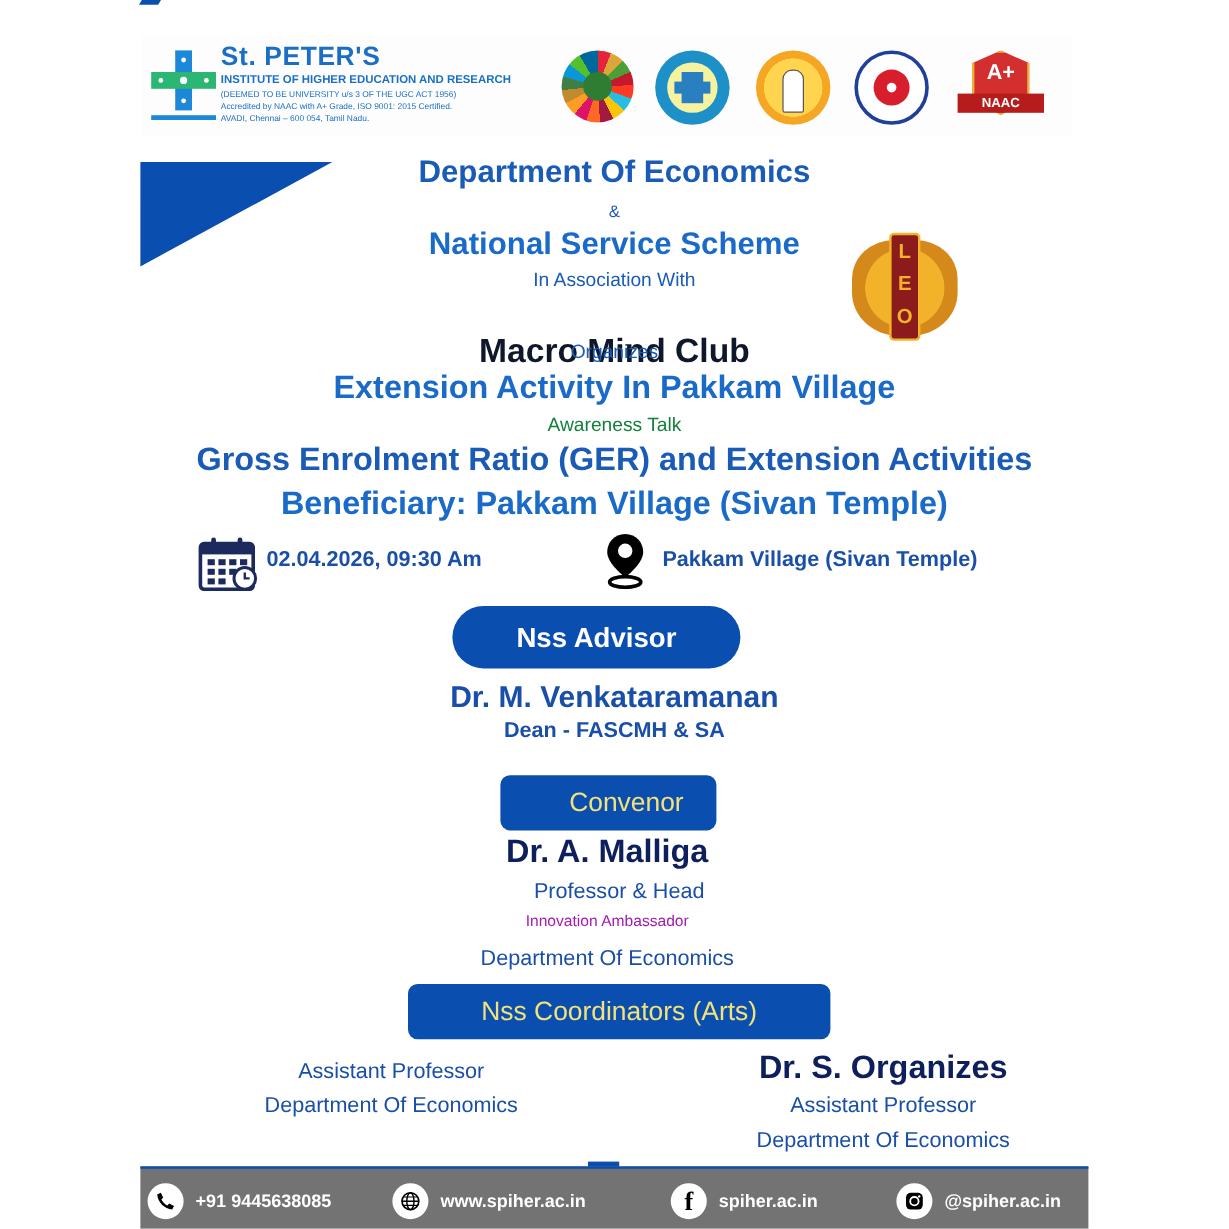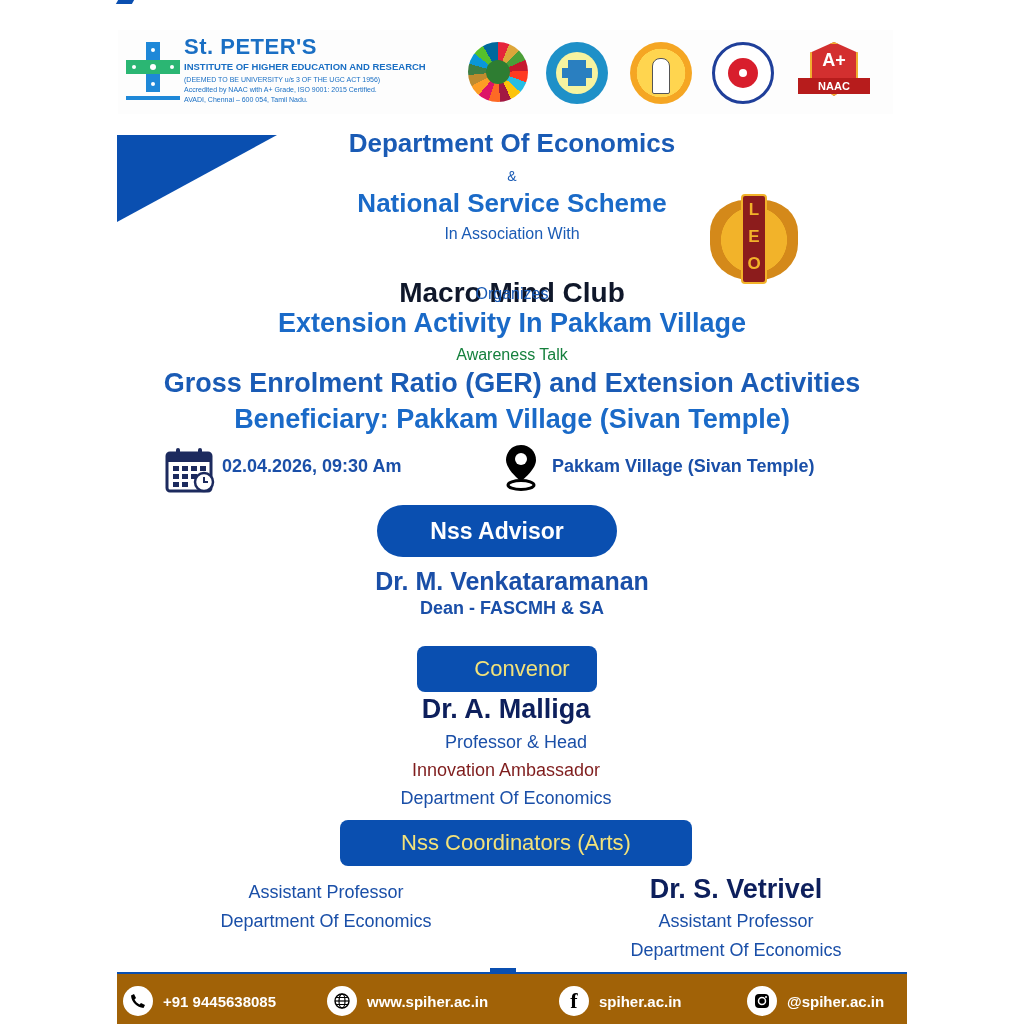--- a/index.html
+++ b/index.html
@@ -69,7 +69,7 @@
 
     .conv-name { top: 694px; font-size: 27px; font-weight: bold; color: #0d1f5c; left: 316px; width: 380px; }
     .conv-l1 { top: 732px; font-size: 18px; color: #1a4fa8; left: 336px; width: 360px; }
-    .conv-l2 { top: 760px; font-size: 18px; color: #7f1d1d; left: 326px; width: 360px; }
+    .conv-l2 { top: 760px; font-size: 13px; color: #a21caf; left: 326px; width: 360px; }
     .conv-l3 { top: 788px; font-size: 18px; color: #1a4fa8; left: 326px; width: 360px; }
 
     .coord-col { position: absolute; width: 340px; text-align: center; }

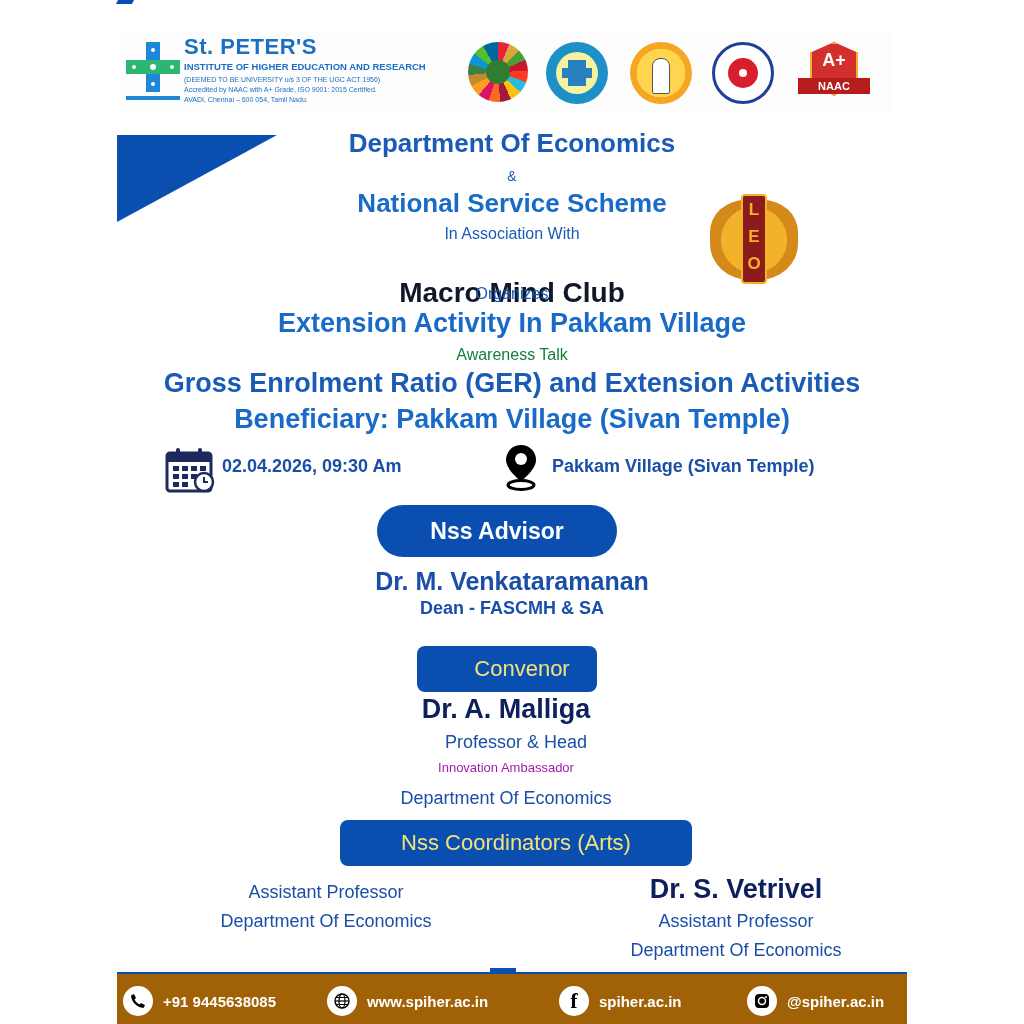--- a/index.html
+++ b/index.html
@@ -193,7 +193,7 @@
   <div class="coord-l2">Department Of Economics</div>
 </div>
 <div class="coord-col right">
-  <div class="coord-name">Dr. S. Vetrivel</div>
+  <div class="coord-name">Dr. S. Organizes</div>
   <div class="coord-l1">Assistant Professor</div>
   <div class="coord-l2">Department Of Economics</div>
 </div>

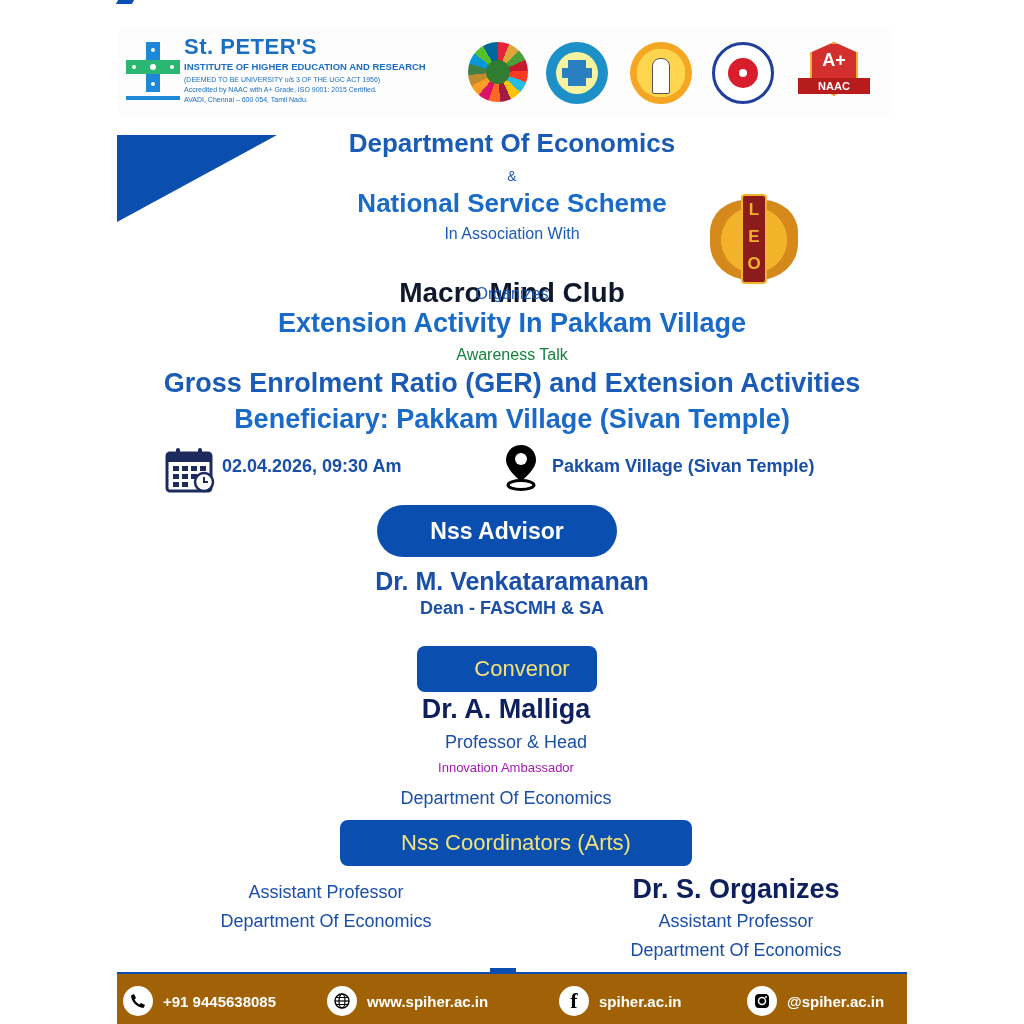--- a/index.html
+++ b/index.html
@@ -80,7 +80,7 @@
     .coord-l2 { margin-top: 8px; font-size: 18px; color: #1a4fa8; }
 
     .footer-notch { position: absolute; left: 490px; top: 968px; width: 26px; height: 6px; background: #0a4fb0; }
-    .footer { position: absolute; left: 117px; top: 972px; width: 790px; height: 52px; background: #a16207; border-top: 2px solid #0a4fb0; }
+    .footer { position: absolute; left: 117px; top: 972px; width: 790px; height: 52px; background: #737373; border-top: 2px solid #0a4fb0; }
     .f-item { position: absolute; top: 12px; height: 30px; display: flex; align-items: center; color: #fff; font-weight: bold; font-size: 15px; }
     .f-circle { width: 30px; height: 30px; border-radius: 50%; background: #fff; display: flex; align-items: center; justify-content: center; margin-right: 10px; color: #000; font-size: 16px; font-weight: bold; }
     .f-item.phone { left: 6px; }

